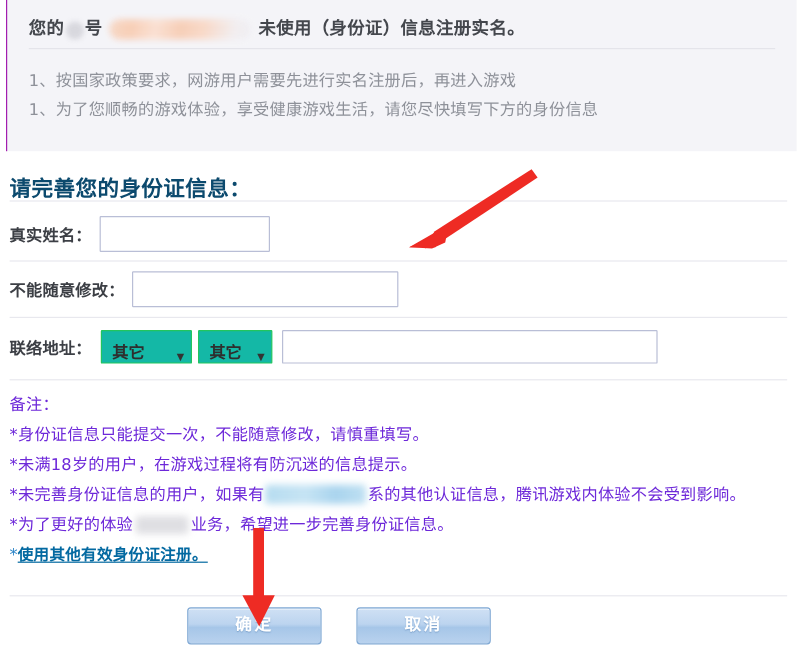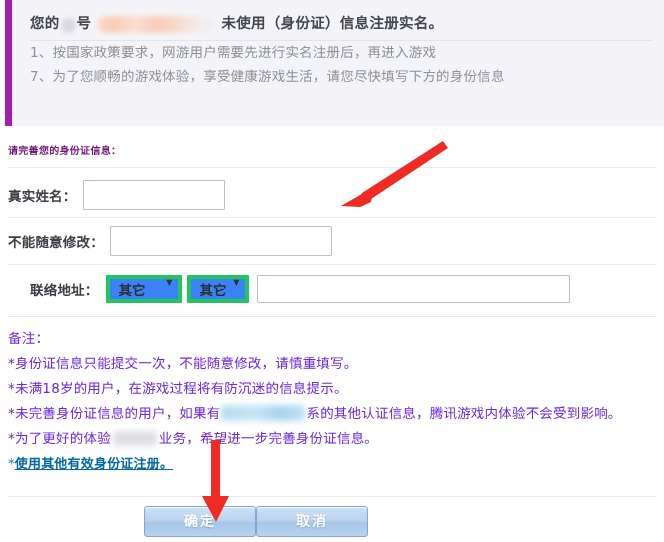--- a/index.html
+++ b/index.html
@@ -33,7 +33,7 @@
     width: 659px;
     height: 126px;
     background: #f4f4f8;
-    border-left: 7px solid #a21caf;
+    border-left: 1px solid #a21caf;
     box-sizing: border-box;
   }
   .notice-title {

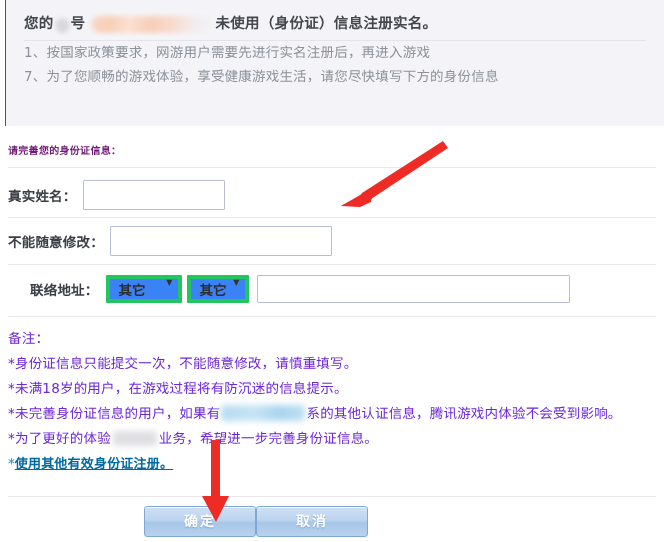--- a/index.html
+++ b/index.html
@@ -82,7 +82,7 @@
   .notice-list {
     position: absolute;
     left: 18px;
-    top: 40px;
+    top: 56px;
     width: 630px;
   }
   .notice-line {

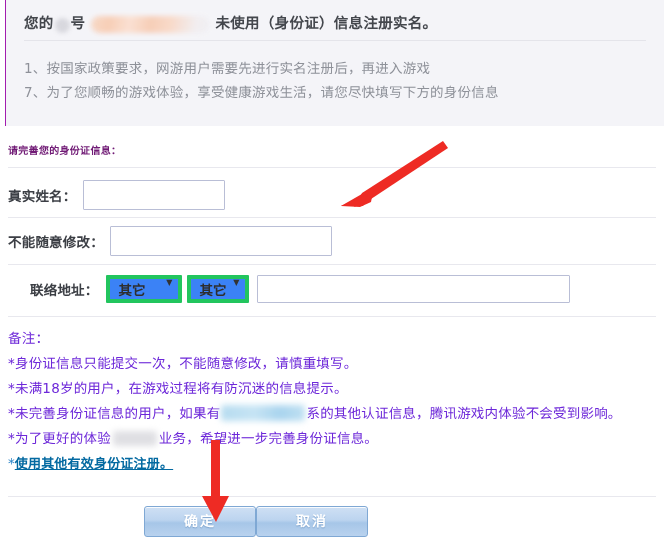--- a/index.html
+++ b/index.html
@@ -279,7 +279,7 @@
 
     <div class="notice-list">
       <div class="notice-line">1、按国家政策要求，网游用户需要先进行实名注册后，再进入游戏</div>
-      <div class="notice-line">7、为了您顺畅的游戏体验，享受健康游戏生活，请您尽快填写下方的身份信息</div>
+      <div class="notice-line">1、为了您顺畅的游戏体验，享受健康游戏生活，请您尽快填写下方的身份信息</div>
     </div>
   </div>
 

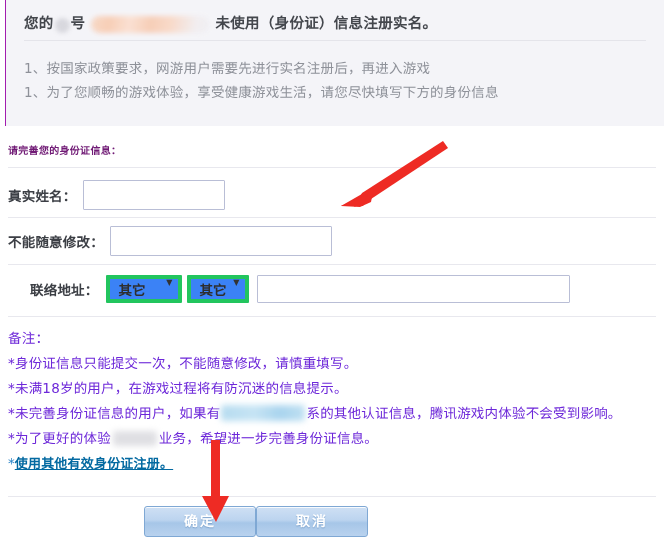--- a/index.html
+++ b/index.html
@@ -98,9 +98,9 @@
     position: absolute;
     left: 8px;
     top: 142px;
-    font-size: 10px;
-    font-weight: bold;
-    color: #701a75;
+    font-size: 18px;
+    font-weight: bold;
+    color: #0c4a6e;
     letter-spacing: 0.3px;
   }
 

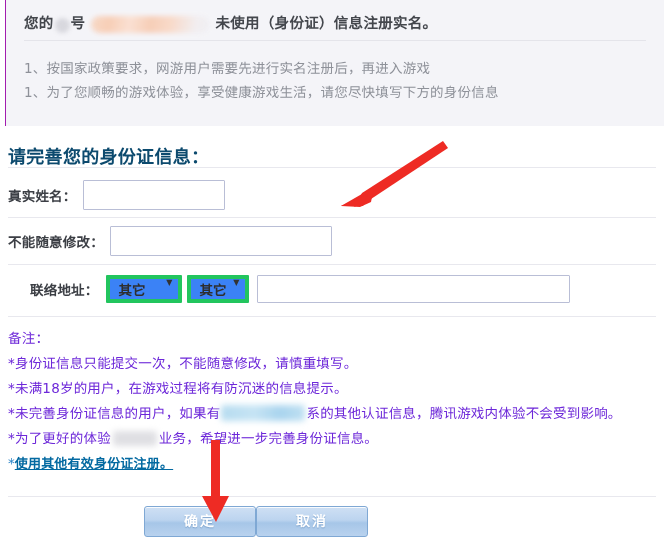--- a/index.html
+++ b/index.html
@@ -126,7 +126,7 @@
   }
   .field-row.name { top: 180px; }
   .field-row.idcard { top: 226px; }
-  .field-row.addr { top: 274px; margin-left: 22px; }
+  .field-row.addr { top: 274px; }
 
   .field-label {
     font-size: 13.5px;

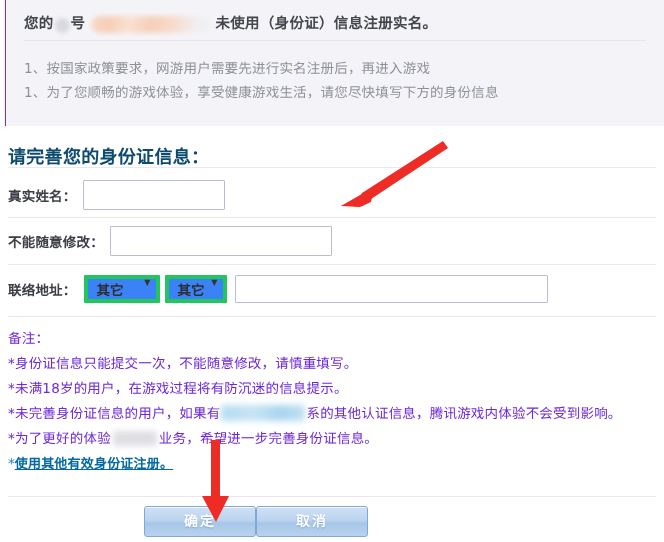--- a/index.html
+++ b/index.html
@@ -155,10 +155,10 @@
   .select-box {
     box-sizing: border-box;
     height: 28px;
-    border: 4px solid #22c55e;
-    background: #3b82f6;
+    border: 1px solid #22c55e;
+    background: #14b8a6;
     display: inline-flex;
-    align-items: flex-start;
+    align-items: flex-end;
     justify-content: space-between;
     padding: 0 5px 0 9px;
     font-size: 13.5px;

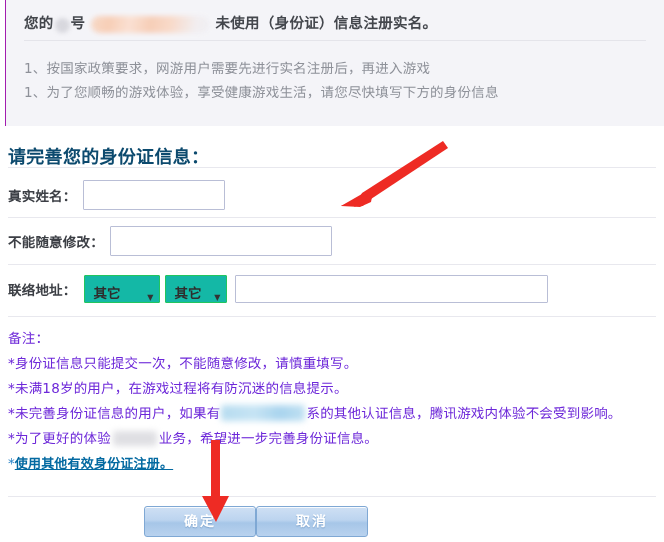--- a/index.html
+++ b/index.html
@@ -229,7 +229,7 @@
   
   .button-bar {
     position: absolute;
-    left: 0;
+    left: 12px;
     top: 506px;
     width: 600px;
     display: flex;

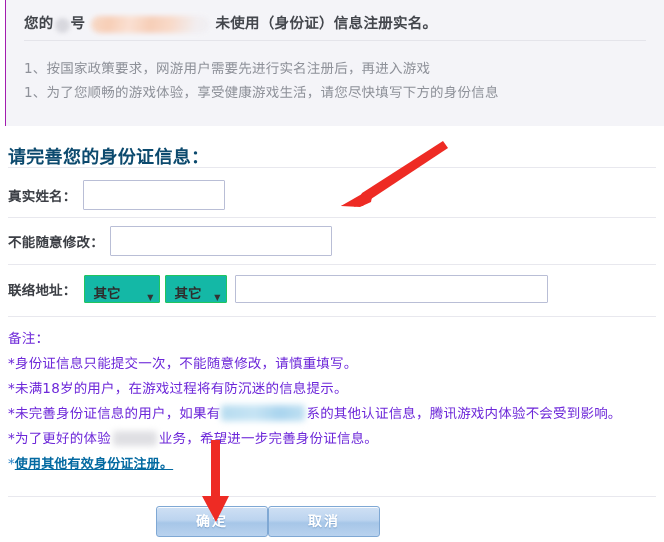--- a/index.html
+++ b/index.html
@@ -254,7 +254,7 @@
     padding: 0;
     line-height: 29px;
   }
-  .btn-cancel { }
+  .btn-cancel { margin-left: 29px; }
 
   
   .arrow-svg {

